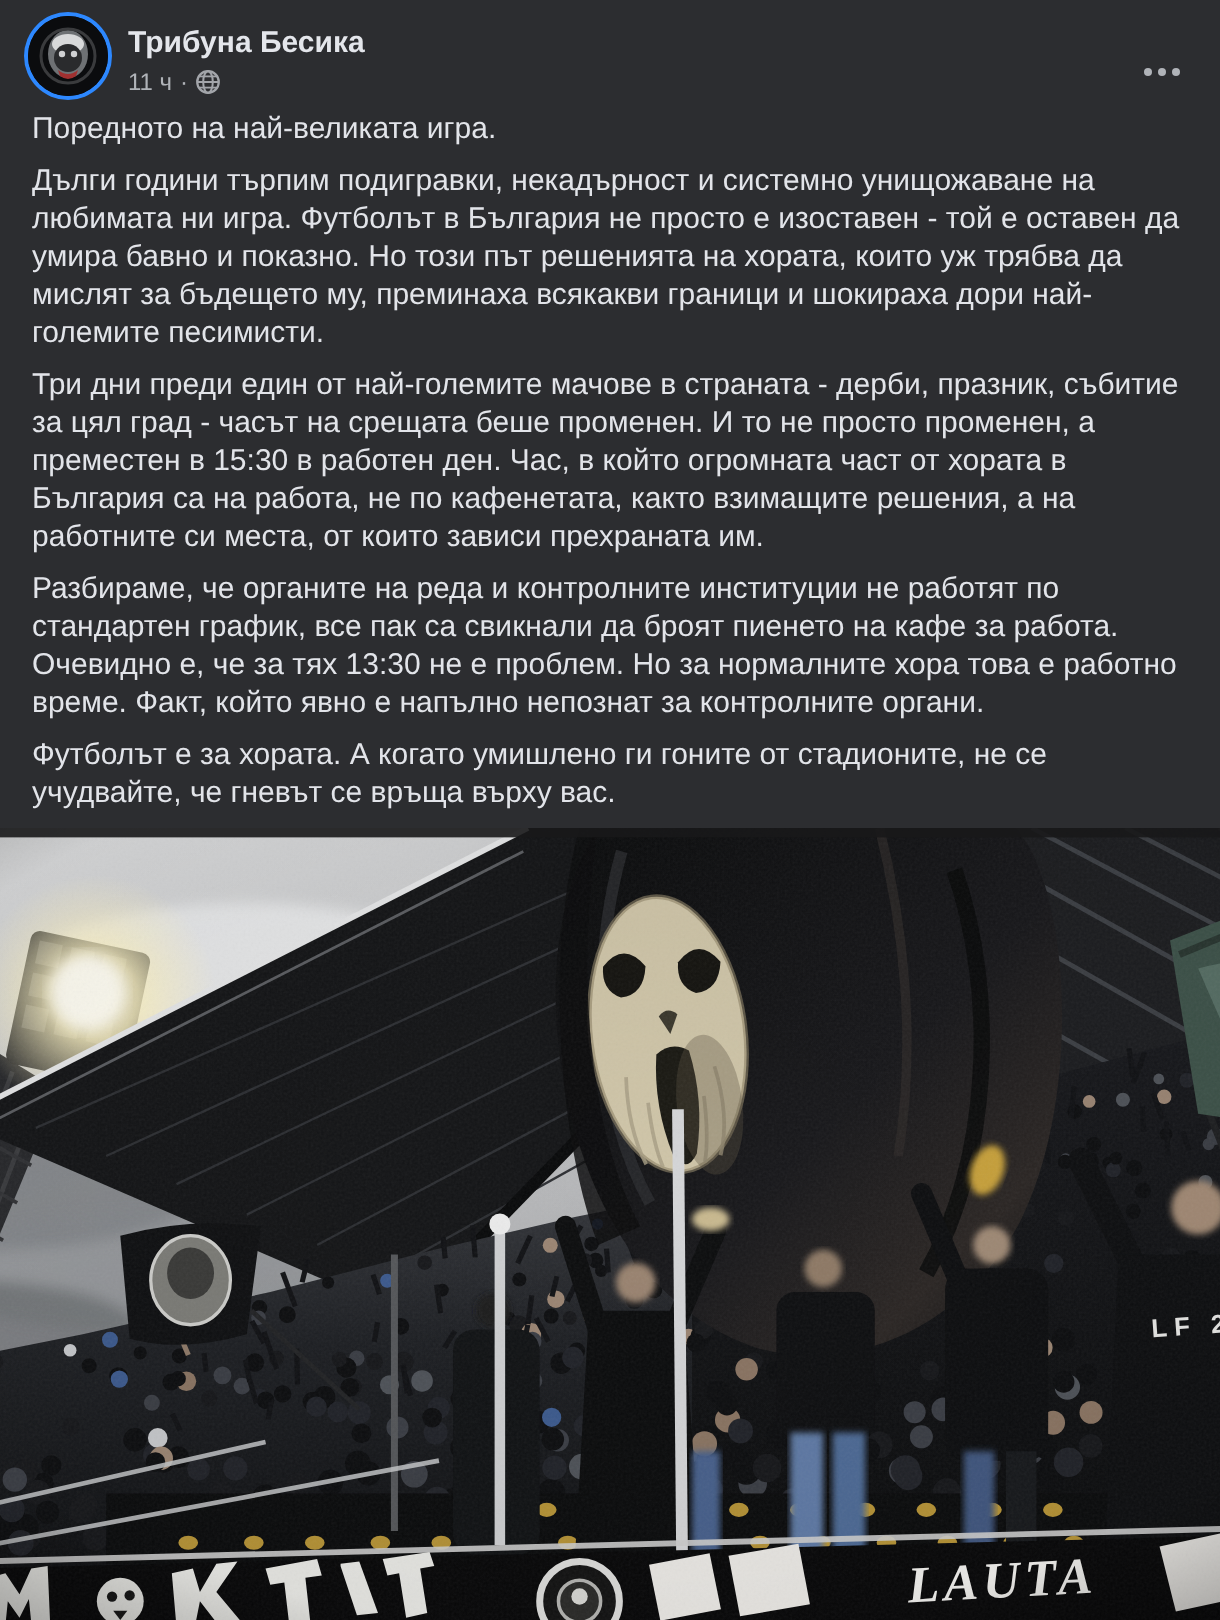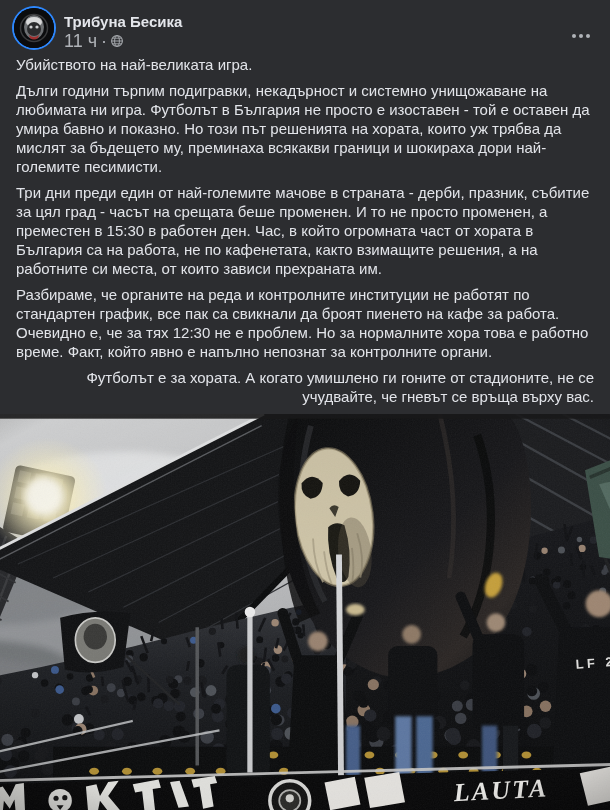--- a/index.html
+++ b/index.html
@@ -20,7 +20,7 @@
   }
   .header-info{margin-left:10px;flex:1;min-width:0;padding-top:2px;}
   .page-name{font-size:15px;font-weight:700;color:#e4e6eb;line-height:18px;cursor:pointer;}
-  .meta{display:flex;align-items:center;gap:4px;margin-top:3px;font-size:18px;color:#b0b3b8;line-height:14px;}
+  .meta{display:flex;align-items:center;gap:4px;margin-top:3px;font-size:12px;color:#b0b3b8;line-height:14px;}
   .globe{opacity:.9;display:inline-flex;}
   .menu-dots{display:flex;gap:3px;padding:10px 6px;cursor:pointer;align-items:center;}
   .menu-dots i{width:4px;height:4px;border-radius:50%;background:#b0b3b8;display:block;}

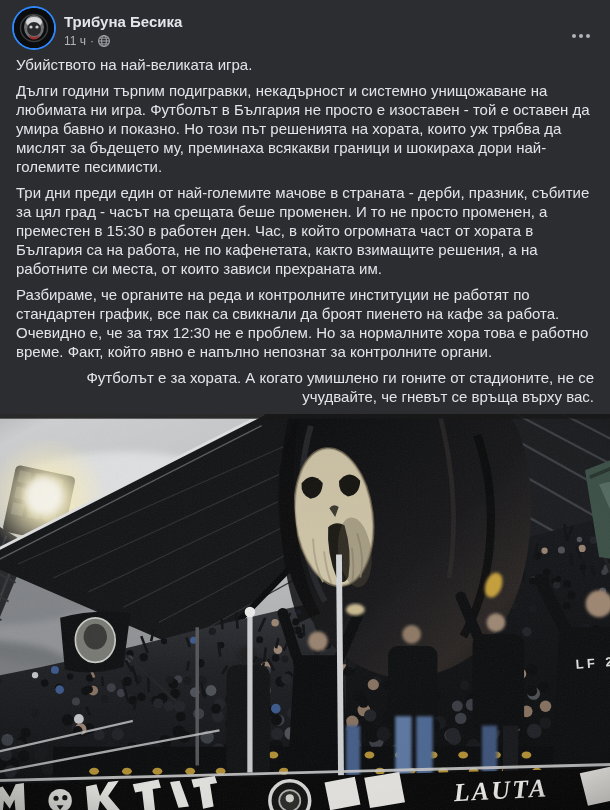--- a/index.html
+++ b/index.html
@@ -76,7 +76,7 @@
   </div>
 
   <div class="body-text">
-    <p>Убийството на най-великата игра.</p>
+    <p>Поредното на най-великата игра.</p>
     <p>Дълги години търпим подигравки, некадърност и системно унищожаване на любимата ни игра. Футболът в България не просто е изоставен - той е оставен да умира бавно и показно. Но този път решенията на хората, които уж трябва да мислят за бъдещето му, преминаха всякакви граници и шокираха дори най-големите песимисти.</p>
     <p>Три дни преди един от най-големите мачове в страната - дерби, празник, събитие за цял град - часът на срещата беше променен. И то не просто променен, а преместен в 15:30 в работен ден. Час, в който огромната част от хората в България са на работа, не по кафенетата, както взимащите решения, а на работните си места, от които зависи прехраната им.</p>
     <p>Разбираме, че органите на реда и контролните институции не работят по стандартен график, все пак са свикнали да броят пиенето на кафе за работа. Очевидно е, че за тях 12:30 не е проблем. Но за нормалните хора това е работно време. Факт, който явно е напълно непознат за контролните органи.</p>

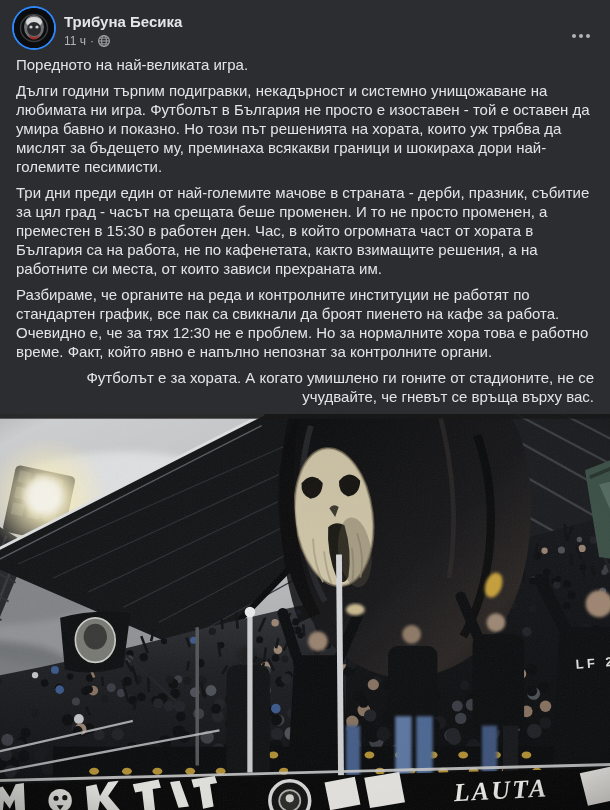--- a/index.html
+++ b/index.html
@@ -79,7 +79,7 @@
     <p>Поредното на най-великата игра.</p>
     <p>Дълги години търпим подигравки, некадърност и системно унищожаване на любимата ни игра. Футболът в България не просто е изоставен - той е оставен да умира бавно и показно. Но този път решенията на хората, които уж трябва да мислят за бъдещето му, преминаха всякакви граници и шокираха дори най-големите песимисти.</p>
     <p>Три дни преди един от най-големите мачове в страната - дерби, празник, събитие за цял град - часът на срещата беше променен. И то не просто променен, а преместен в 15:30 в работен ден. Час, в който огромната част от хората в България са на работа, не по кафенетата, както взимащите решения, а на работните си места, от които зависи прехраната им.</p>
-    <p>Разбираме, че органите на реда и контролните институции не работят по стандартен график, все пак са свикнали да броят пиенето на кафе за работа. Очевидно е, че за тях 12:30 не е проблем. Но за нормалните хора това е работно време. Факт, който явно е напълно непознат за контролните органи.</p>
+    <p>Разбираме, че органите на реда и контролните институции не работят по стандартен график, все пак са свикнали да броят пиенето на кафе за работа. Очевидно е, че за тях 13:30 не е проблем. Но за нормалните хора това е работно време. Факт, който явно е напълно непознат за контролните органи.</p>
     <p>Футболът е за хората. А когато умишлено ги гоните от стадионите, не се учудвайте, че гневът се връща върху вас.</p>
   </div>
 

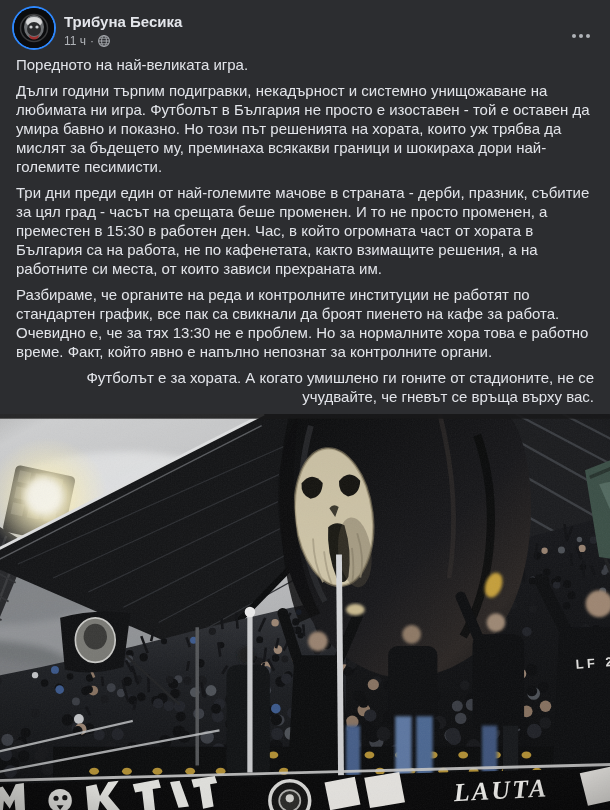--- a/index.html
+++ b/index.html
@@ -28,7 +28,7 @@
   
   .body-text{padding:7px 16px 8px 16px;color:#e2e4e9;font-size:15px;line-height:19px;}
   .body-text p{margin:0 0 7px 0;}
-  .body-text p:last-child{margin-bottom:0;text-align:right;}
+  .body-text p:last-child{margin-bottom:0;}
 
   
   .photo{flex:1;min-height:0;position:relative;background:#151617;cursor:pointer;}

